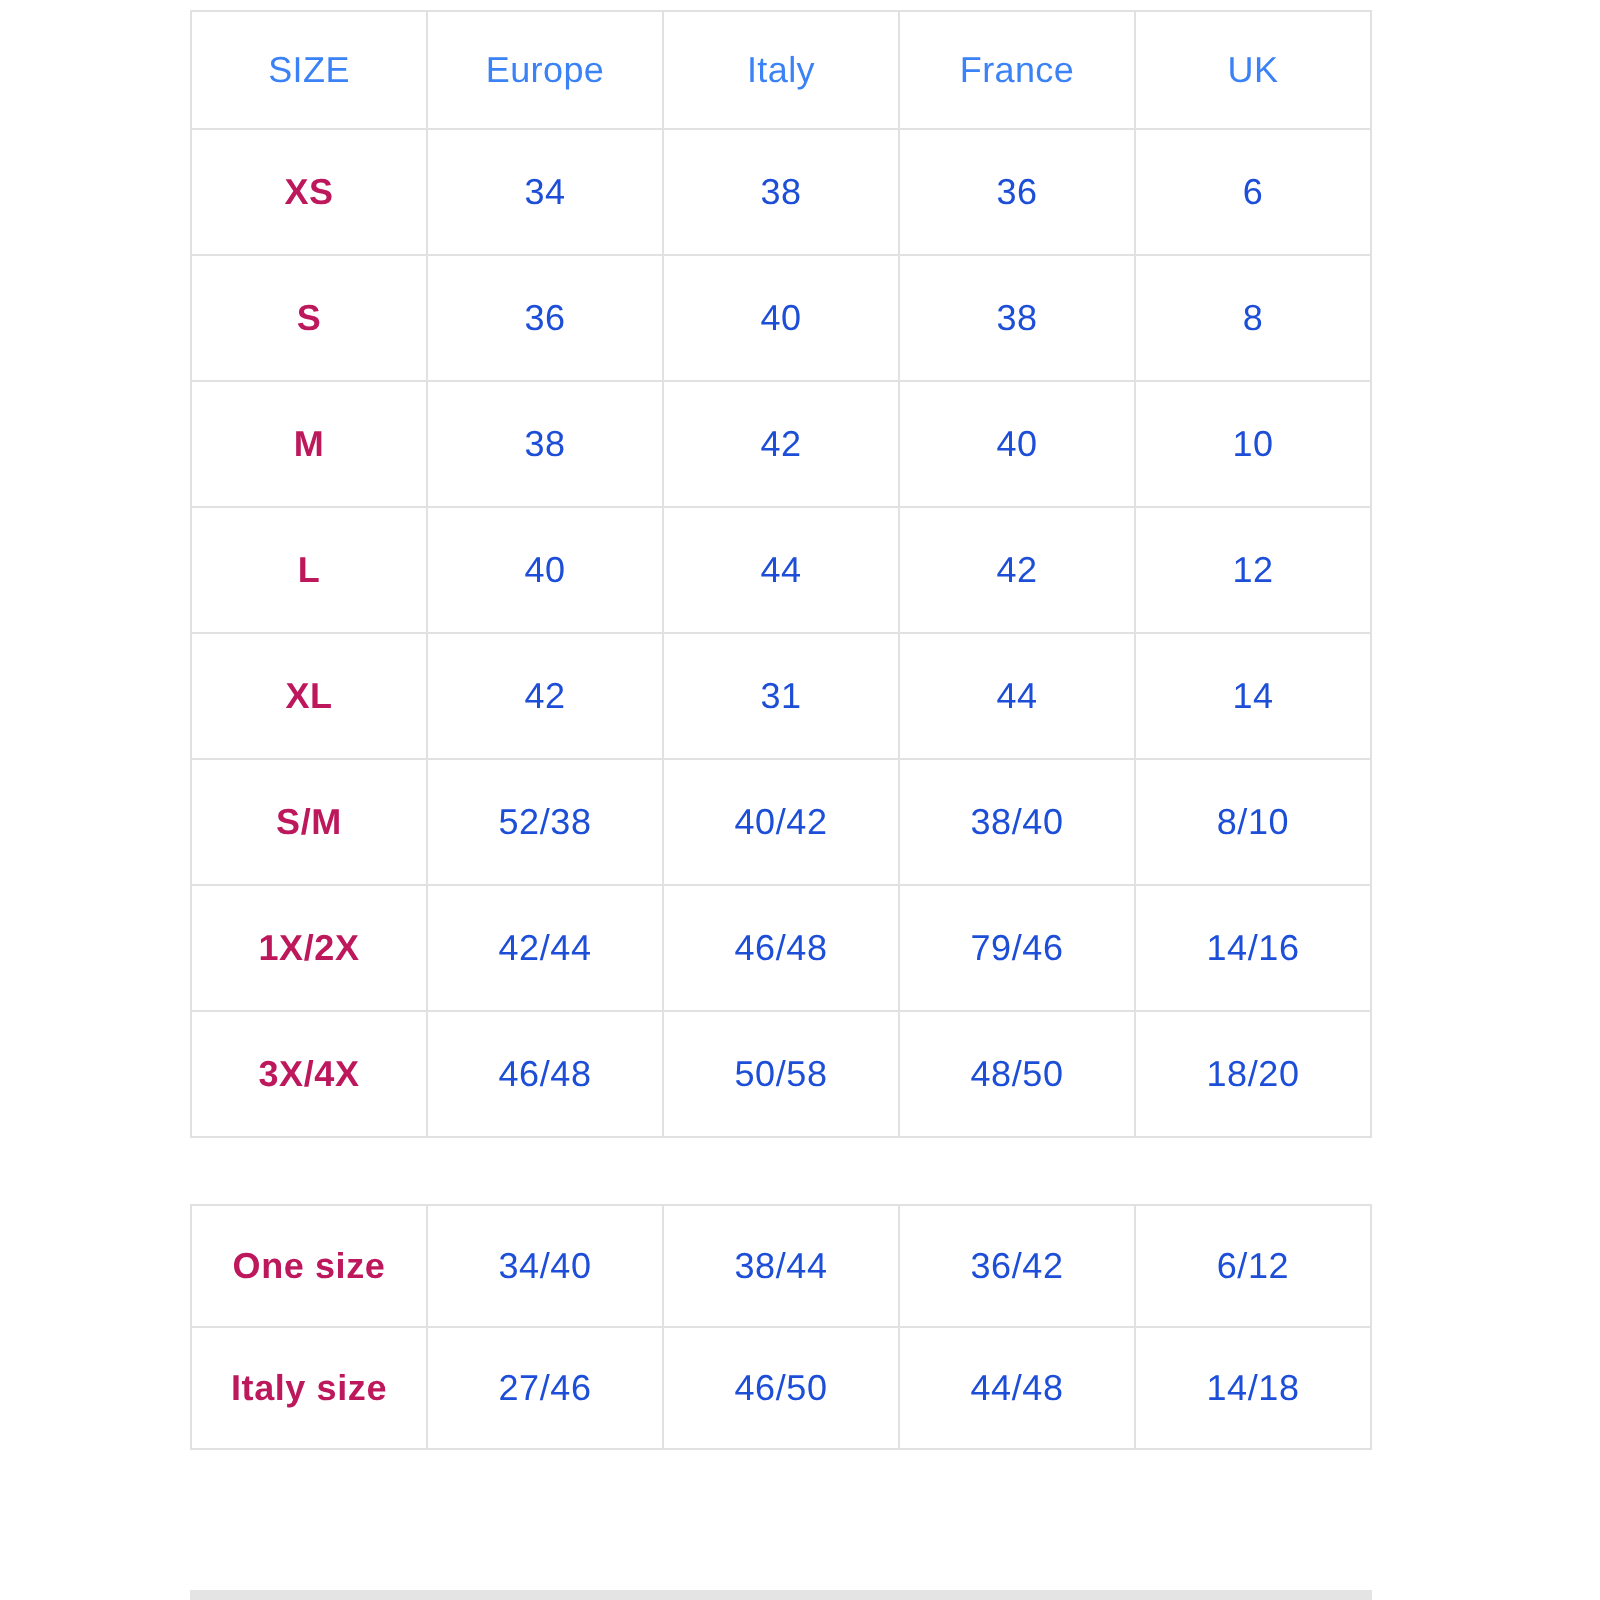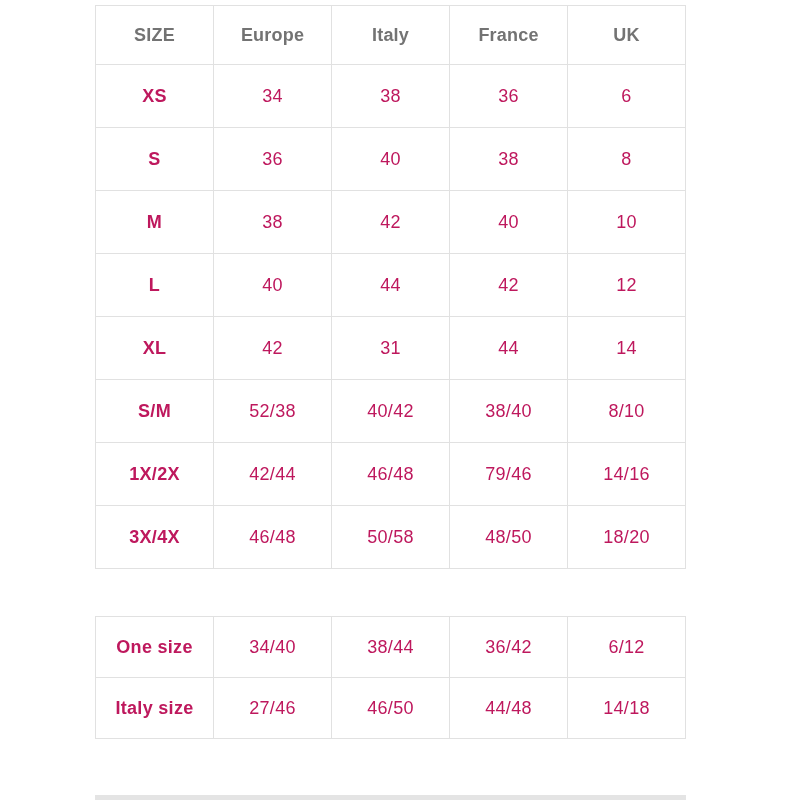--- a/index.html
+++ b/index.html
@@ -37,8 +37,8 @@
   }
   table.size-table th {
     height: 59px;
-    font-weight: 700;
-    color: #737373;
+    font-weight: 400;
+    color: #3b82f6;
     letter-spacing: 0.2px;
   }
   table.size-table td {

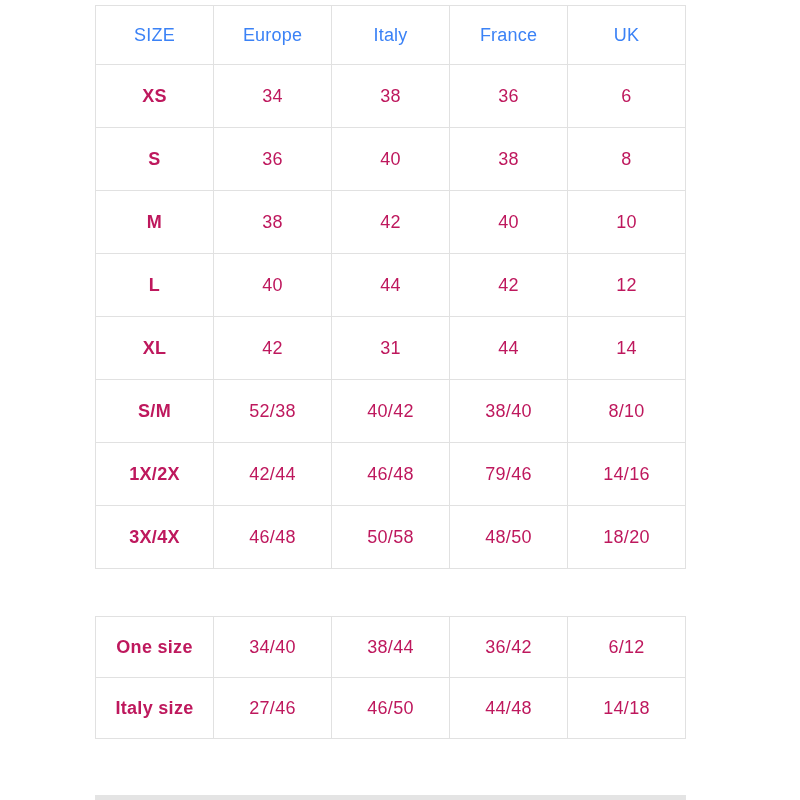--- a/index.html
+++ b/index.html
@@ -31,7 +31,7 @@
     text-align: center;
     vertical-align: middle;
     font-size: 18px;
-    color: #be185d;
+    color: #1d4ed8;
     letter-spacing: 0.3px;
     padding: 0;
   }

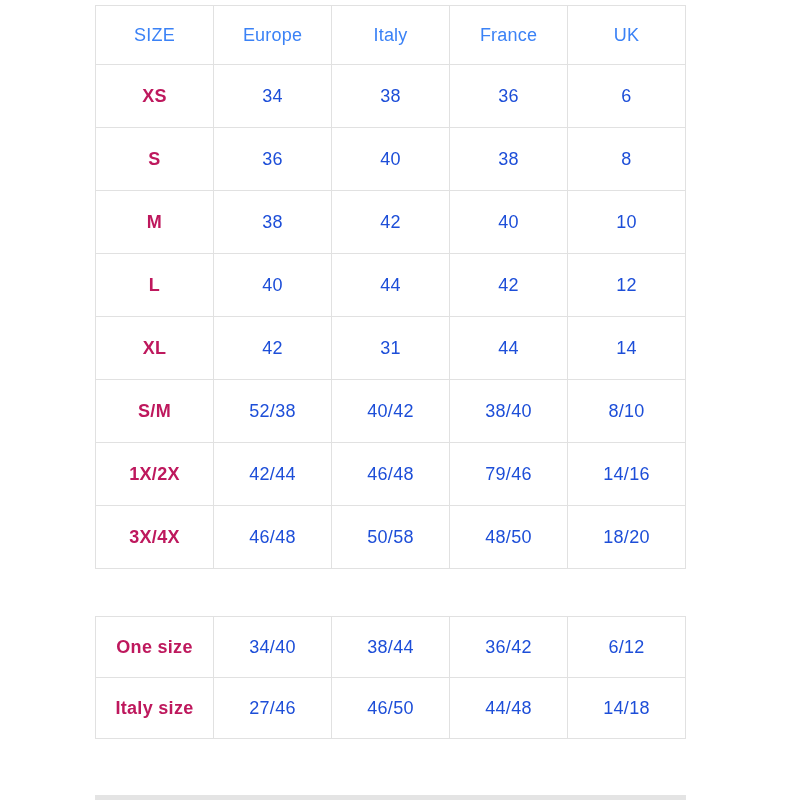--- a/index.html
+++ b/index.html
@@ -50,7 +50,7 @@
     color: #be185d;
   }
   table.size-table.secondary {
-    margin-top: 47px;
+    margin-top: 33px;
   }
   table.size-table.secondary td {
     height: 61px;

